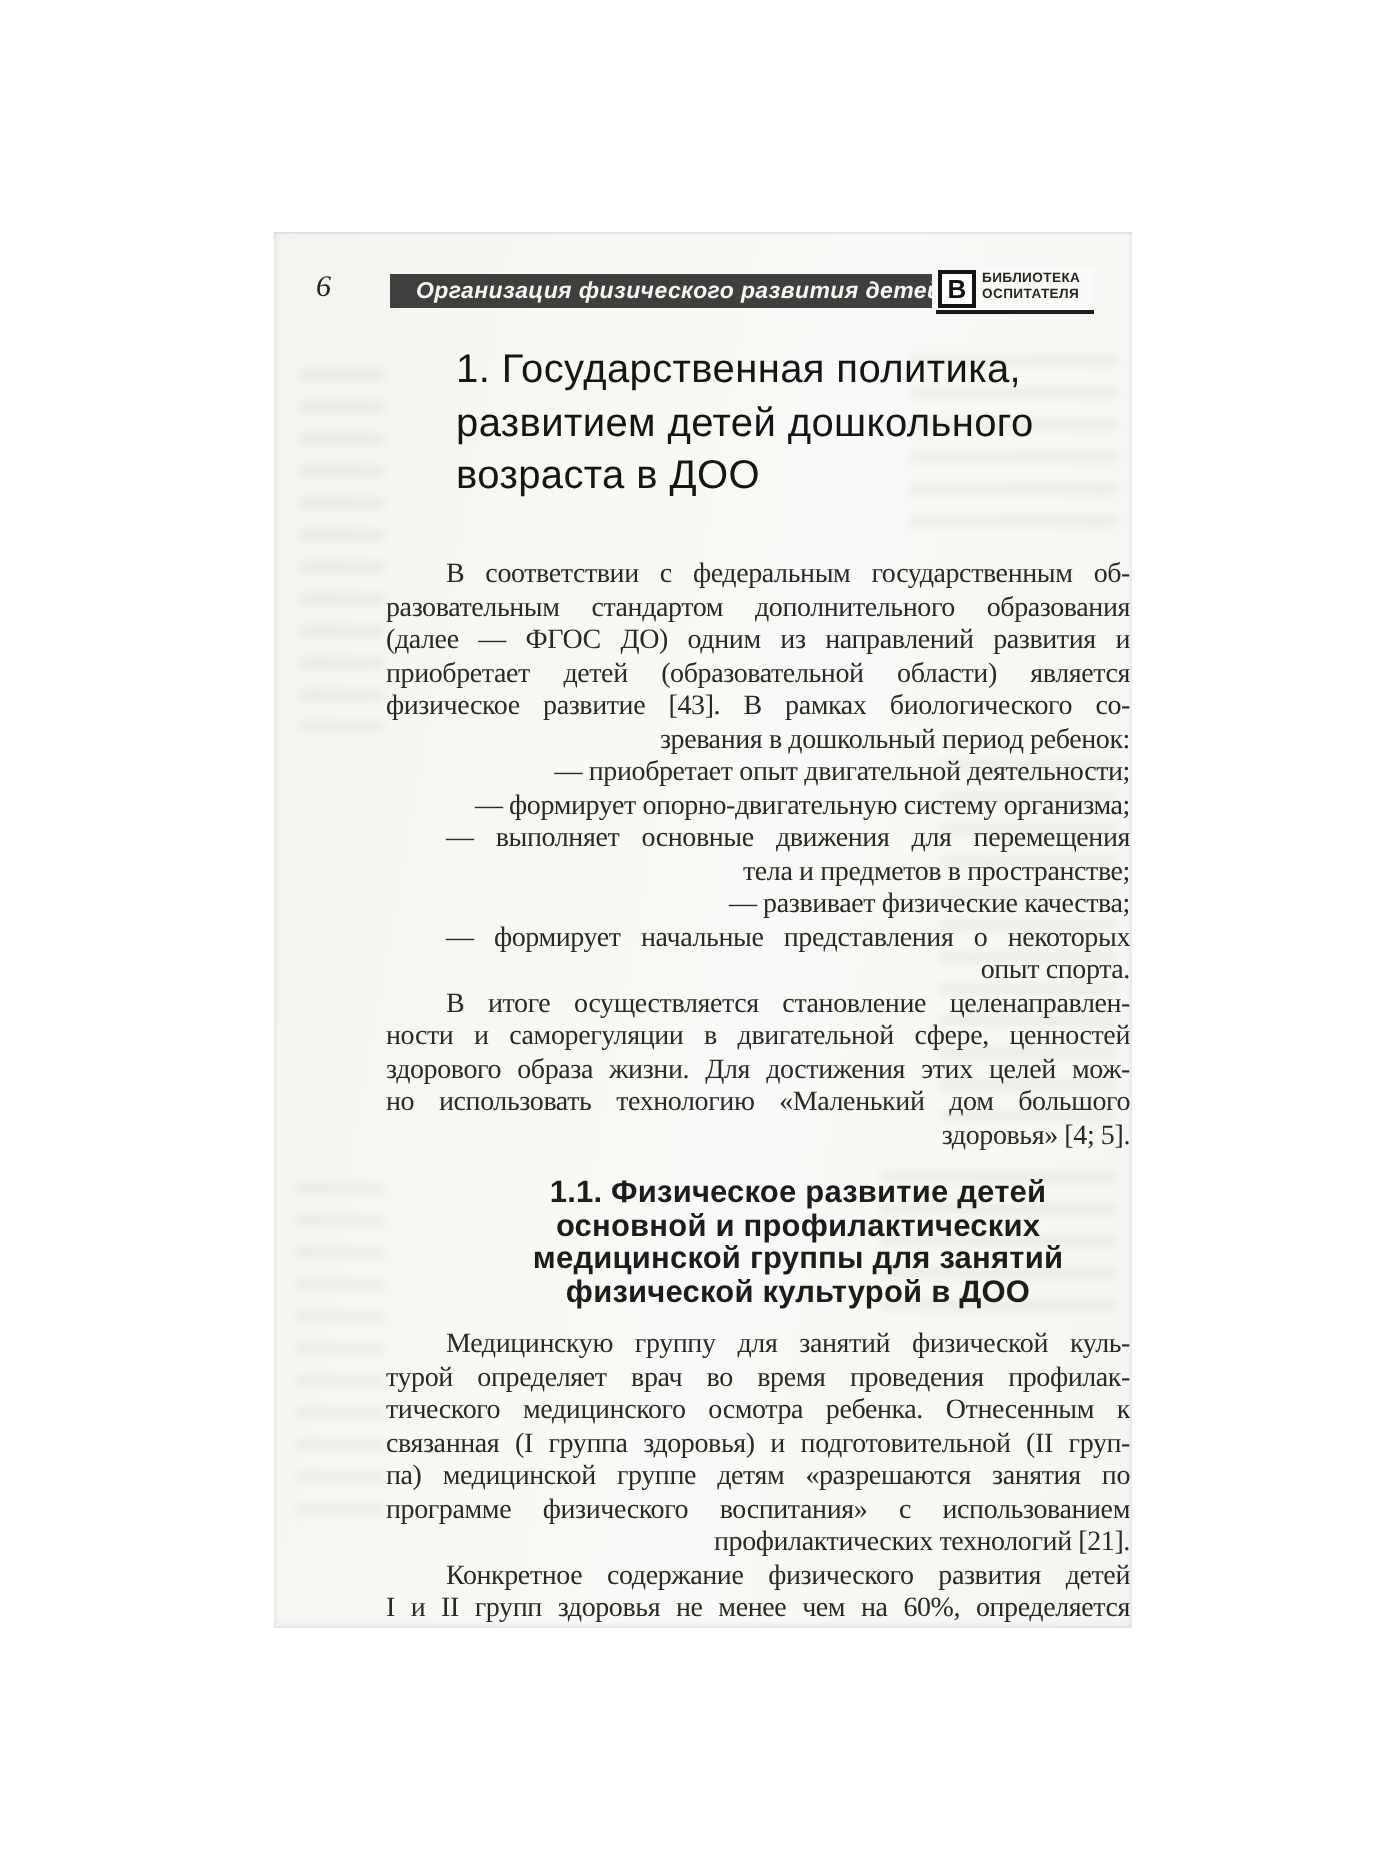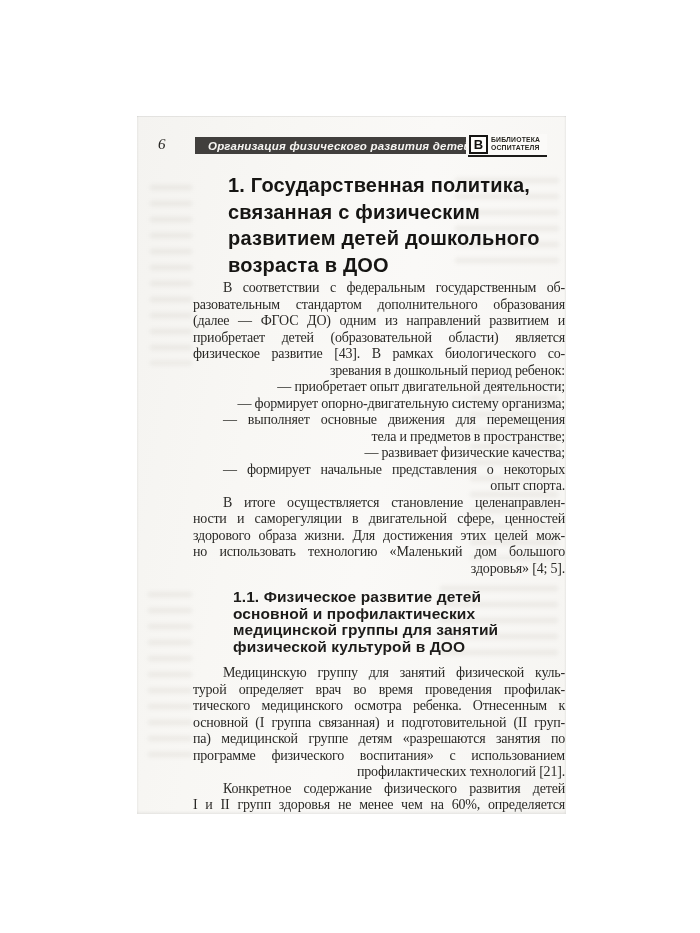--- a/index.html
+++ b/index.html
@@ -25,7 +25,7 @@
   .logo-text{margin-left:3px;color:#26251f;font-weight:bold;font-size:6.8px;line-height:8px;letter-spacing:.2px;white-space:nowrap;}
   
   .chapter-title{position:absolute;left:228px;top:172px;width:345px;
-                 font-family:"Liberation Sans",sans-serif;font-weight:bold;font-size:20px;line-height:26.5px;
+                 font-family:"Liberation Sans",sans-serif;font-weight:normal;font-size:20px;line-height:26.5px;
                  color:#161513;letter-spacing:.2px;}
   .chapter-title .tline{white-space:nowrap;}
   

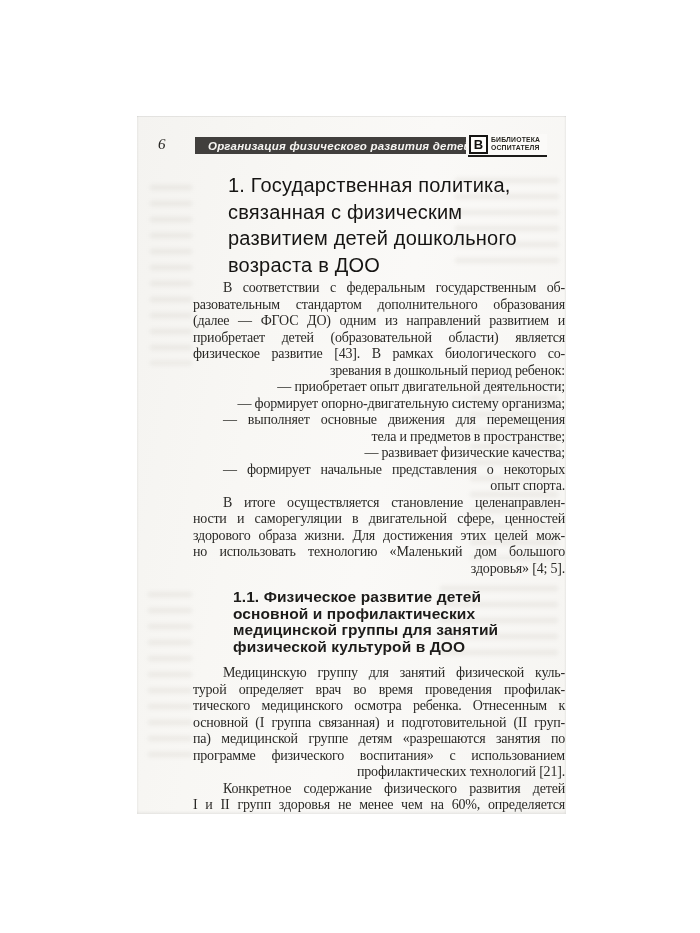--- a/index.html
+++ b/index.html
@@ -69,7 +69,6 @@
 
   <div class="chapter-title">
     <div class="tline">1. Государственная политика,</div>
-    <div class="tline">связанная с физическим</div>
     <div class="tline">развитием детей дошкольного</div>
     <div class="tline">возраста в ДОО</div>
   </div>

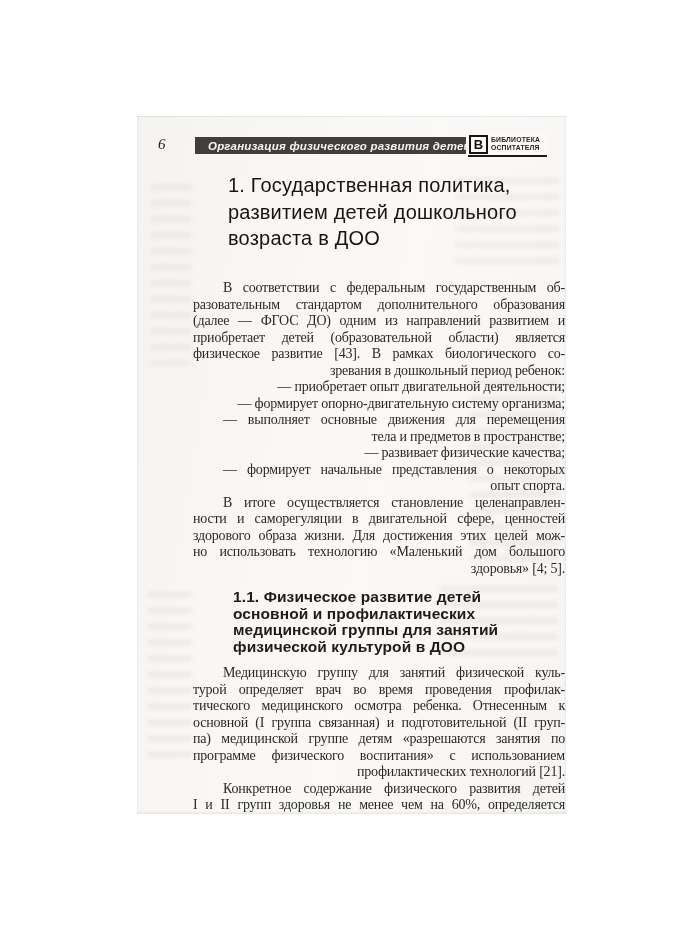--- a/index.html
+++ b/index.html
@@ -77,7 +77,7 @@
       <div class="para">
         <div class="line jl fl">В соответствии с федеральным государственным об-</div>
         <div class="line jl">разовательным стандартом дополнительного образования</div>
-        <div class="line jl">(далее — ФГОС ДО) одним из направлений развитием и</div>
+        <div class="line jl">(далее — ФГОС ДО) одним из направлений развития и</div>
         <div class="line jl">приобретает детей (образовательной области) является</div>
         <div class="line jl">физическое развитие [43]. В рамках биологического со-</div>
         <div class="line ll">зревания в дошкольный период ребенок:</div>

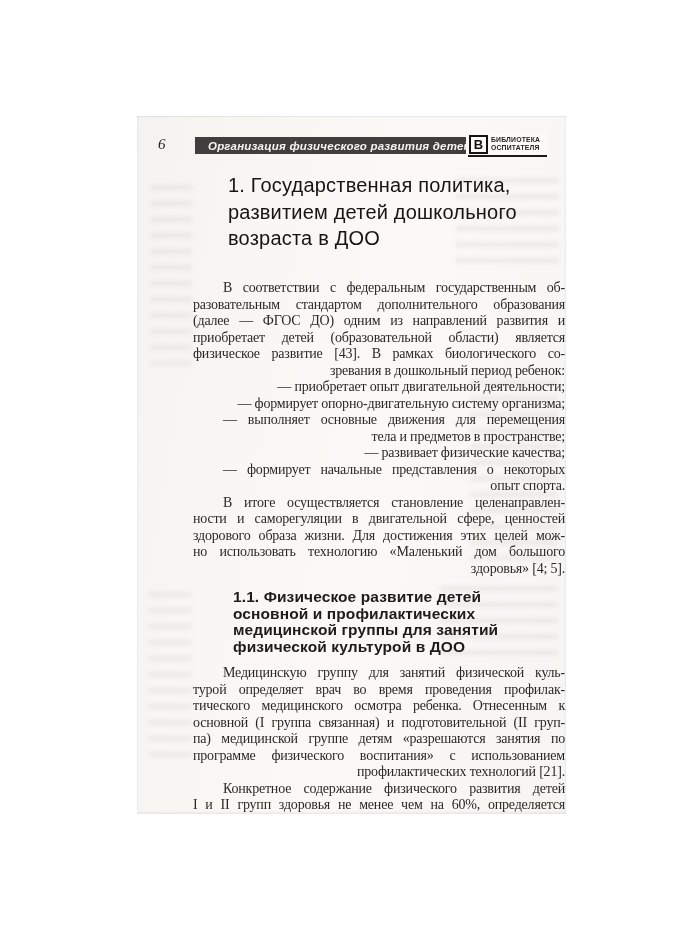--- a/index.html
+++ b/index.html
@@ -41,7 +41,7 @@
   .bullet .line:first-child{text-indent:-18px;}
   .h2{margin:12px 0 10px 40px;font-family:"Liberation Sans",sans-serif;font-weight:bold;
       font-size:15.5px;line-height:16px;color:#1d1c1a;letter-spacing:.1px;}
-  .h2 .line{white-space:nowrap;text-align:left;}
+  .h2 .line{white-space:nowrap;text-align:center;}
 </style>
 </head>
 <body>

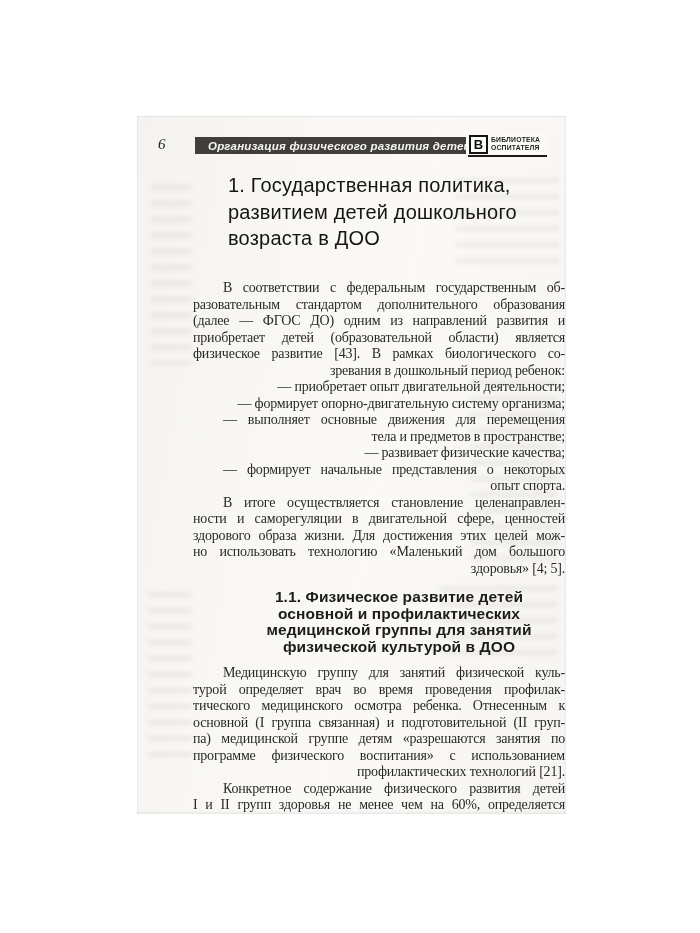--- a/index.html
+++ b/index.html
@@ -118,7 +118,7 @@
         <div class="line jl fl">Медицинскую группу для занятий физической куль-</div>
         <div class="line jl">турой определяет врач во время проведения профилак-</div>
         <div class="line jl">тического медицинского осмотра ребенка. Отнесенным к</div>
-        <div class="line jl">основной (I группа связанная) и подготовительной (II груп-</div>
+        <div class="line jl">связанная (I группа здоровья) и подготовительной (II груп-</div>
         <div class="line jl">па) медицинской группе детям «разрешаются занятия по</div>
         <div class="line jl">программе физического воспитания» с использованием</div>
         <div class="line ll">профилактических технологий [21].</div>

